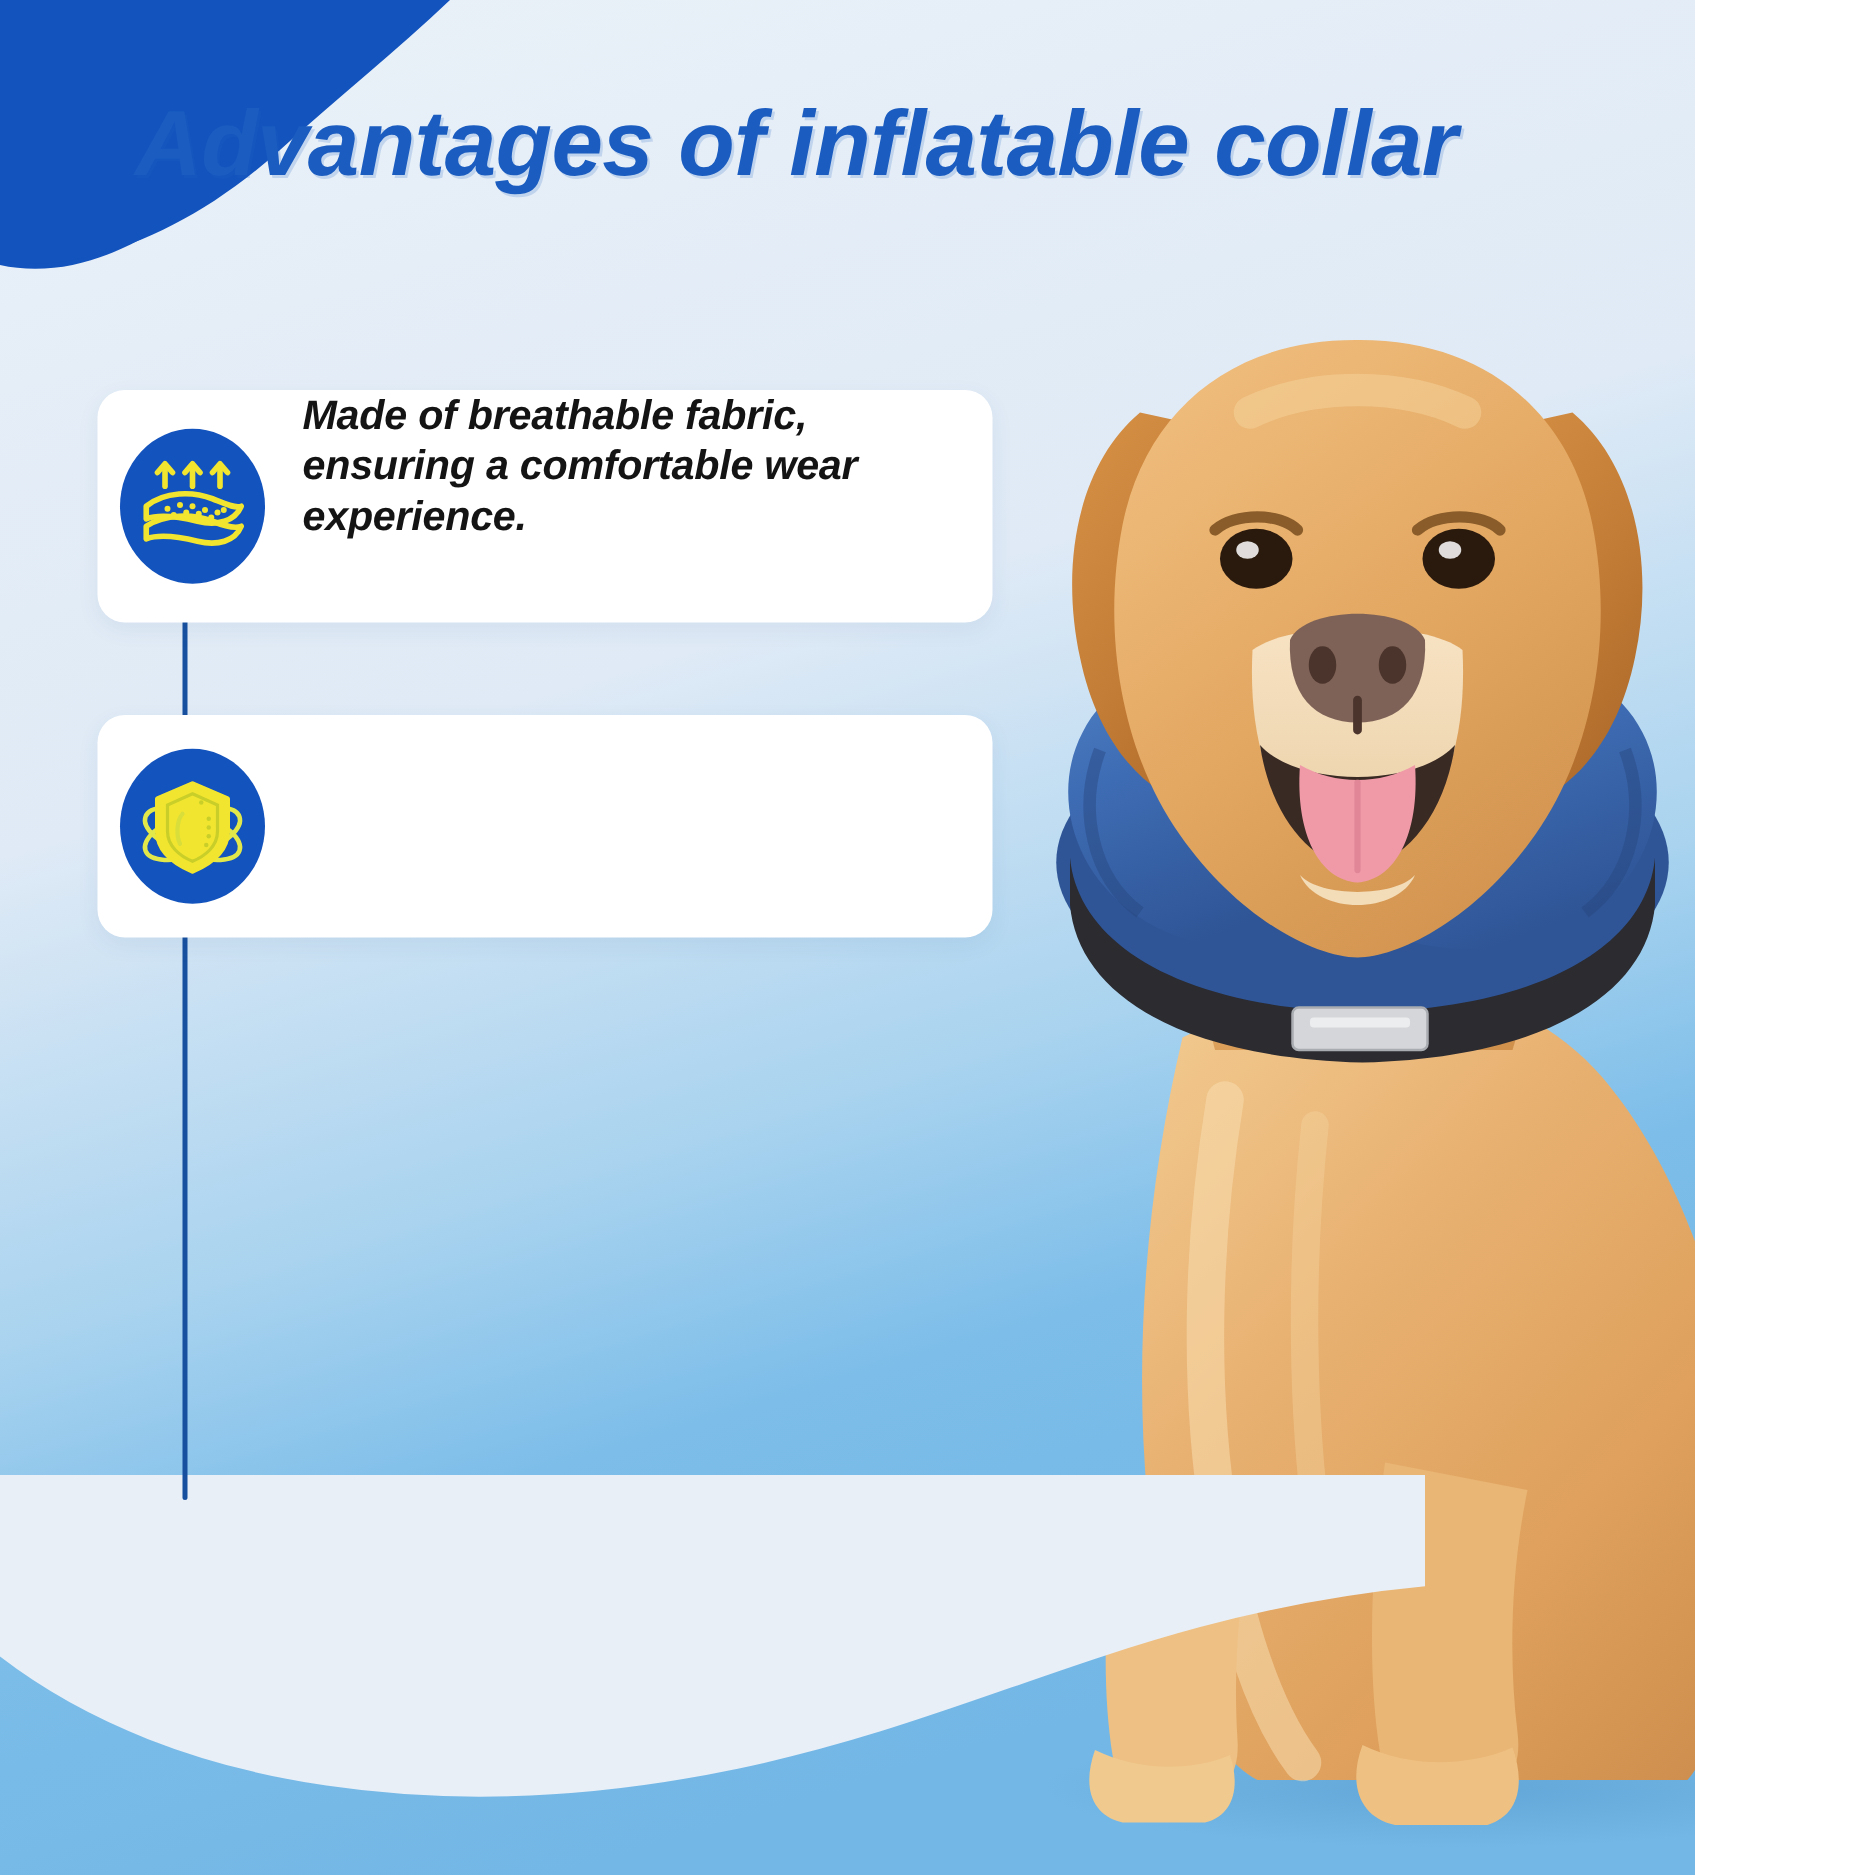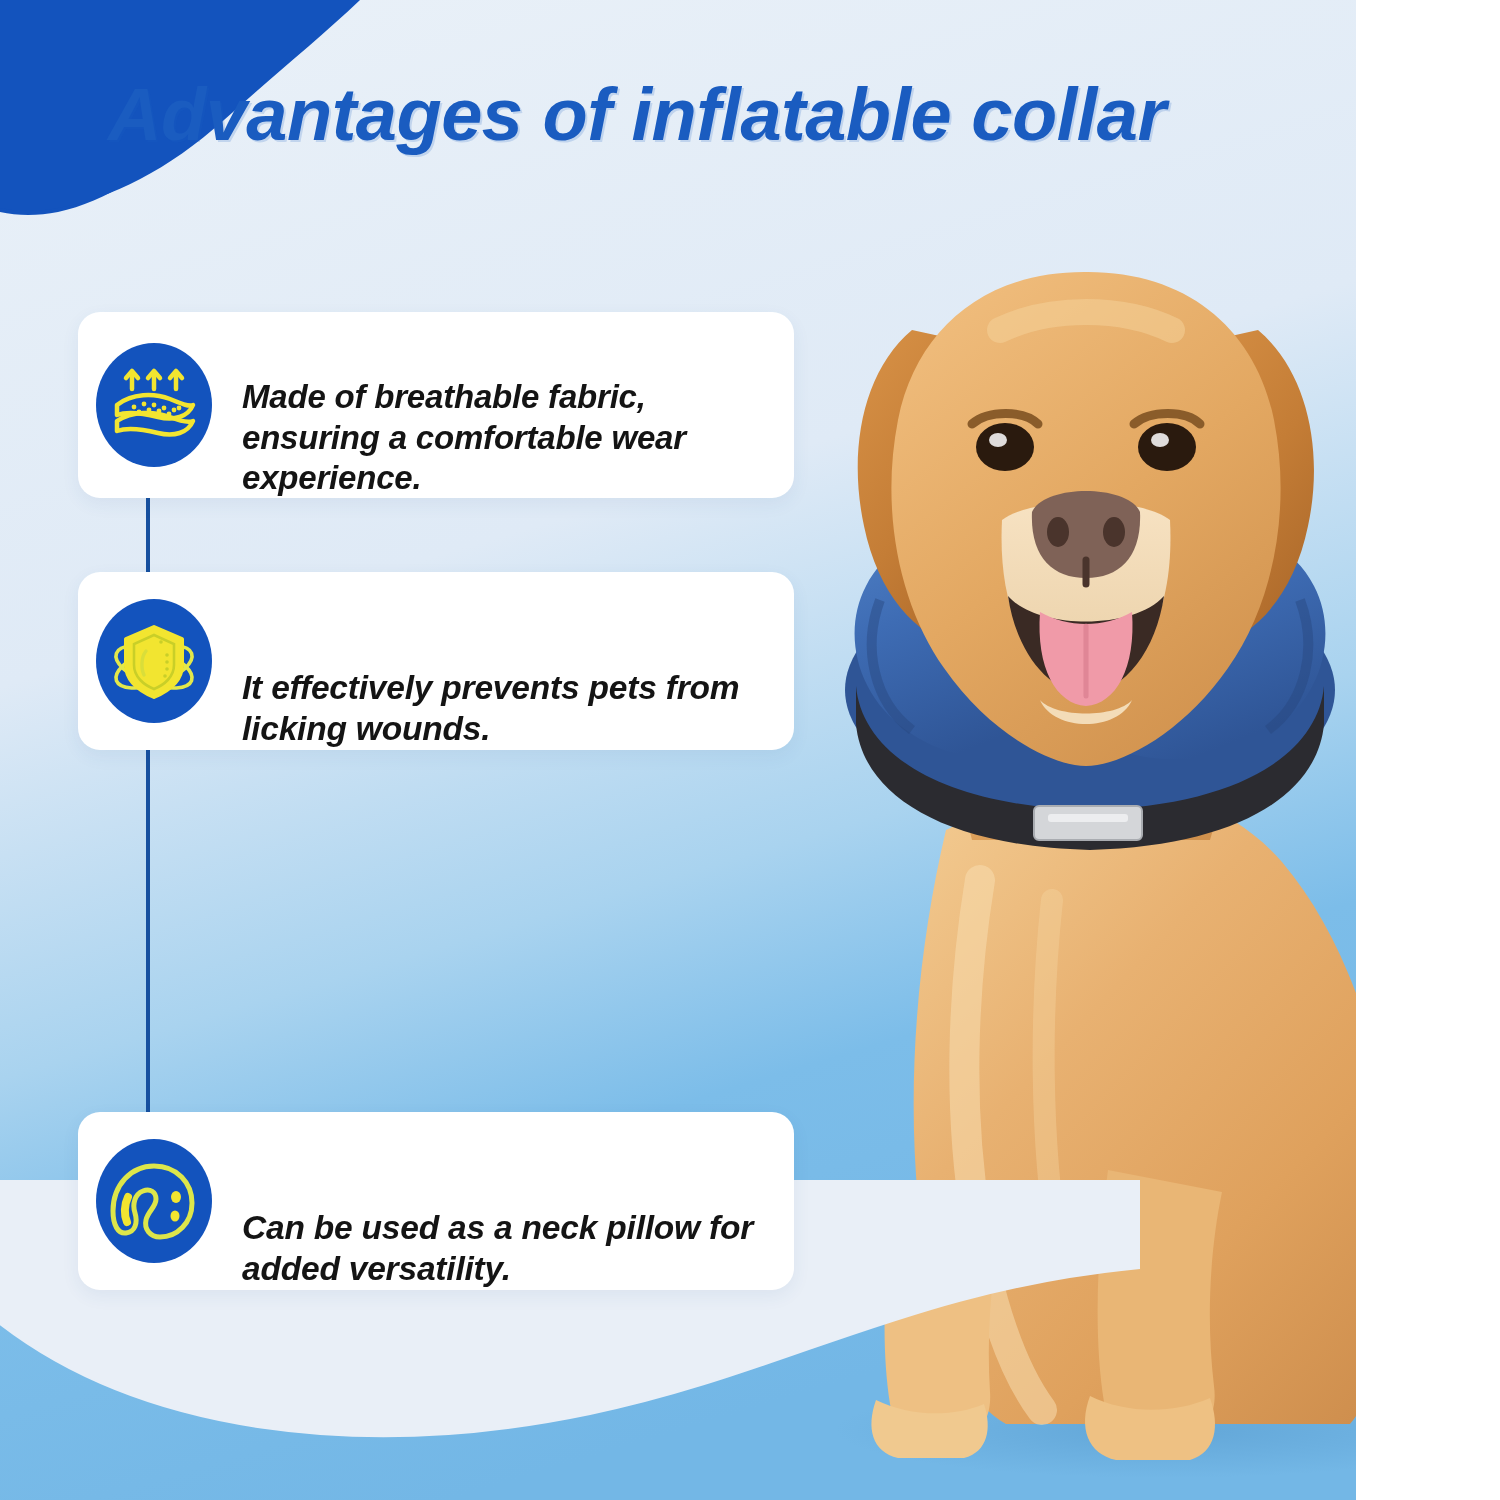--- a/index.html
+++ b/index.html
@@ -75,7 +75,7 @@
     border-radius: 22px;
     box-shadow: 0 6px 18px rgba(40,80,140,0.07);
     display: flex;
-    align-items: flex-end;
+    align-items: flex-start;
   }
 
   .card.c1 { top: 312px; height: 186px; }

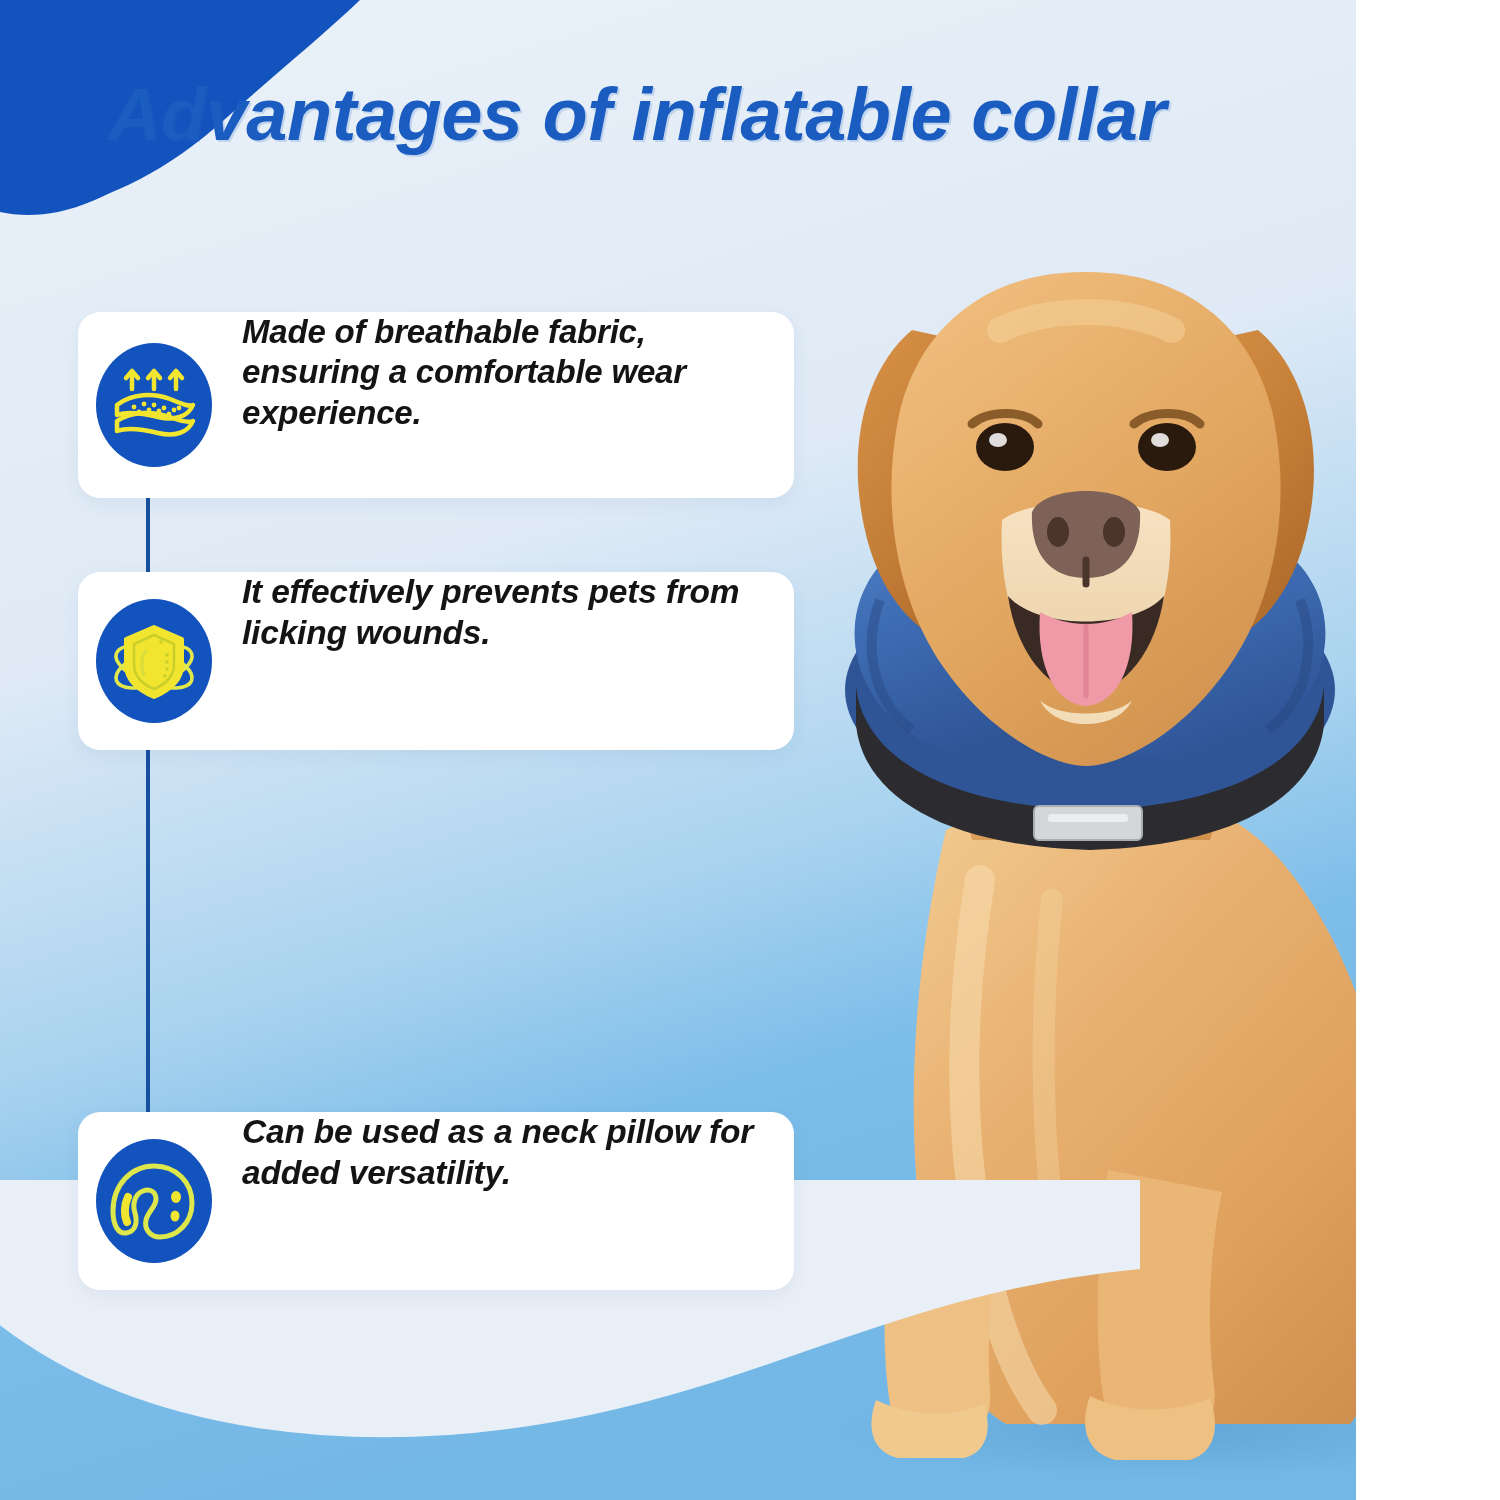--- a/index.html
+++ b/index.html
@@ -295,7 +295,6 @@
           </g>
         </svg>
       </div>
-      <div class="card-text">It effectively prevents pets from licking wounds.</div>
     </div>
 
 

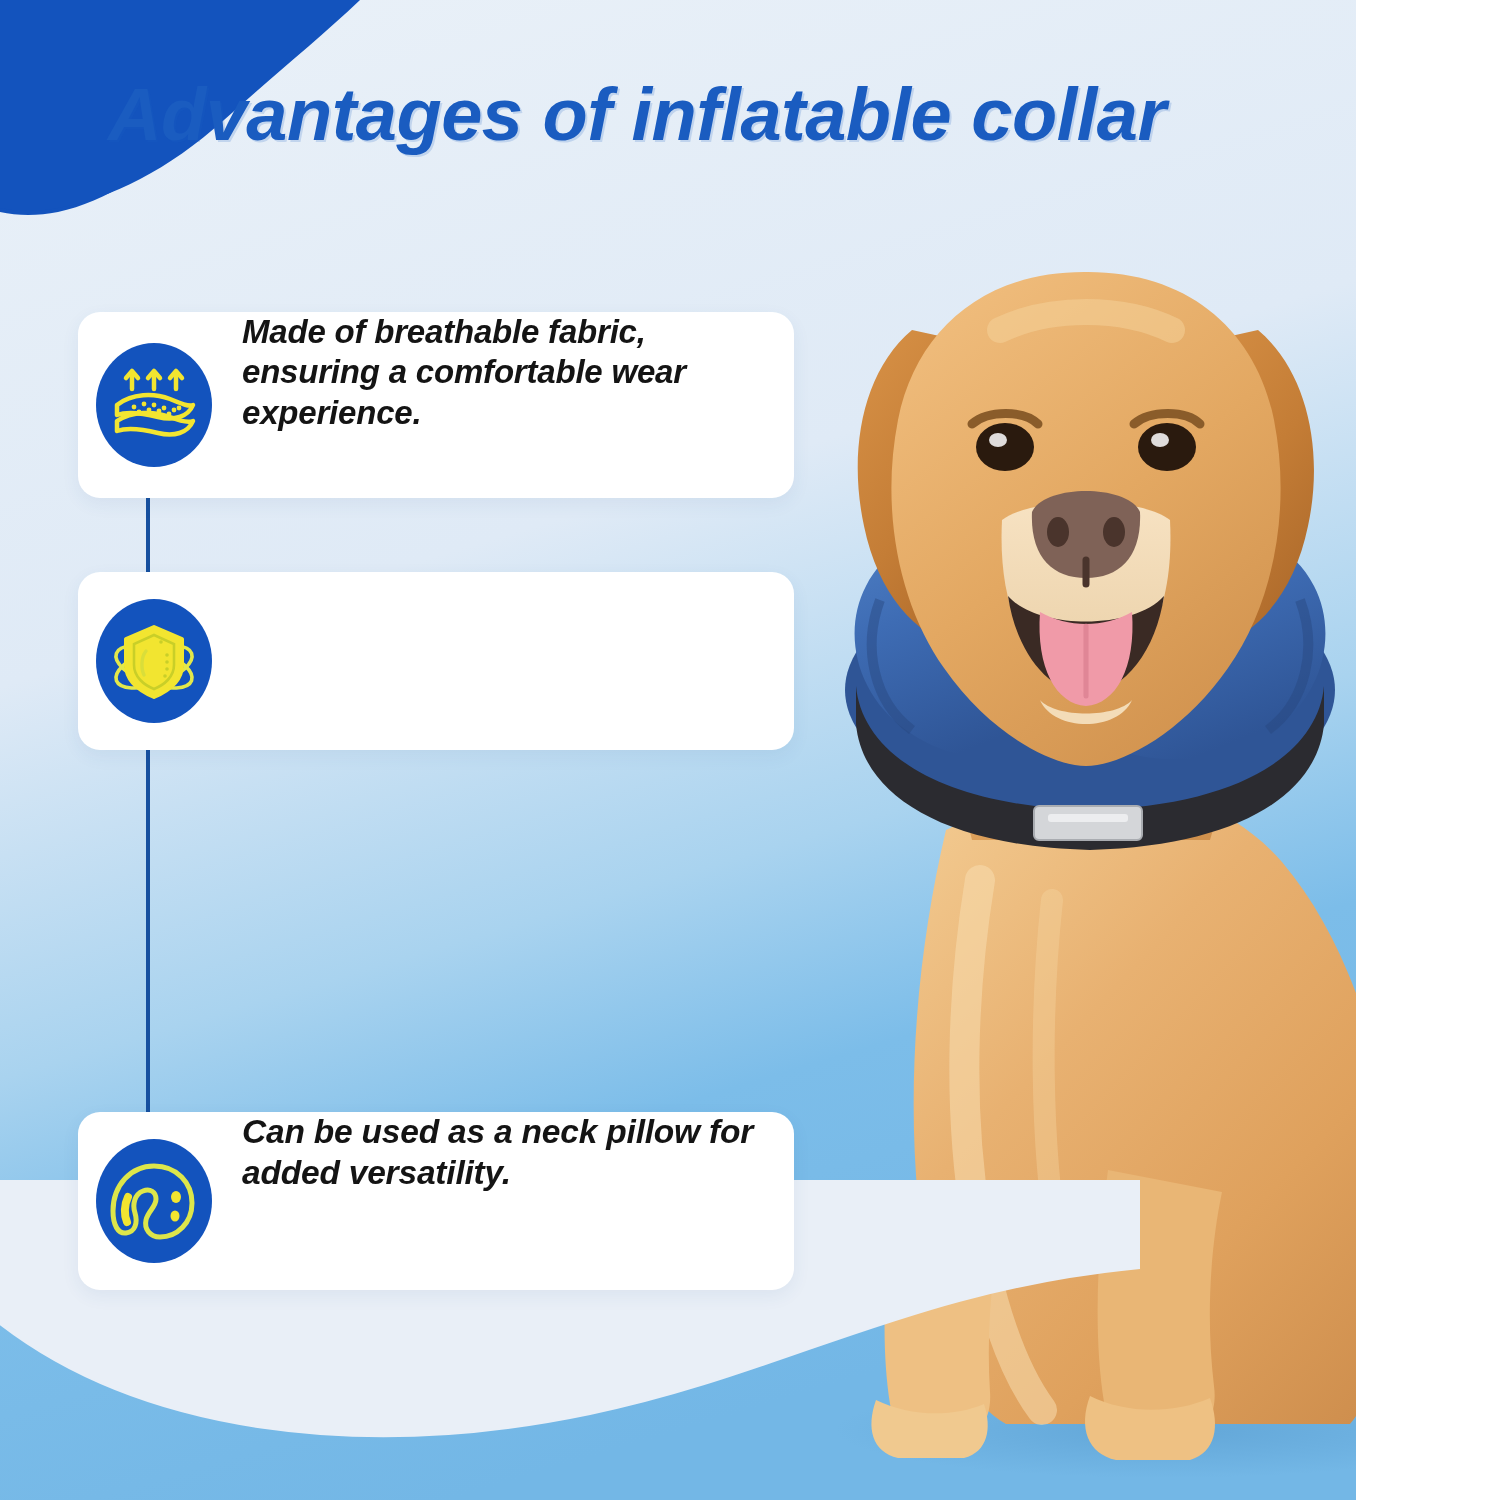--- a/index.html
+++ b/index.html
@@ -298,17 +298,6 @@
     </div>
 
 
-    <div class="card c4">
-      <div class="icon-badge">
-        <svg width="92" height="92" viewBox="0 0 92 92" xmlns="http://www.w3.org/2000/svg">
-          <path d="M46 11 C69 11 84 28 84 48 C84 68 69 82 52 82 C42 82 36 74 38 65 C40 56 48 52 48 44 C48 37 42 33 35 36 C27 39 24 49 27 58 C30 68 27 77 18 78 C10 79 5 70 5 56 C5 30 23 11 46 11 Z" fill="none" stroke="#dde64a" stroke-width="5" stroke-linejoin="round" stroke-linecap="round"></path>
-          <path d="M20 42 C16 50 16 60 19 67" fill="none" stroke="#f2e530" stroke-width="8" stroke-linecap="round"></path>
-          <ellipse cx="68" cy="42" rx="5" ry="6" fill="#f2e530"></ellipse>
-          <ellipse cx="67" cy="61" rx="4.5" ry="5.5" fill="#f2e530"></ellipse>
-        </svg>
-      </div>
-      <div class="card-text">Can be used as a neck pillow for added versatility.</div>
-    </div>
 
   </div>
 </div>

